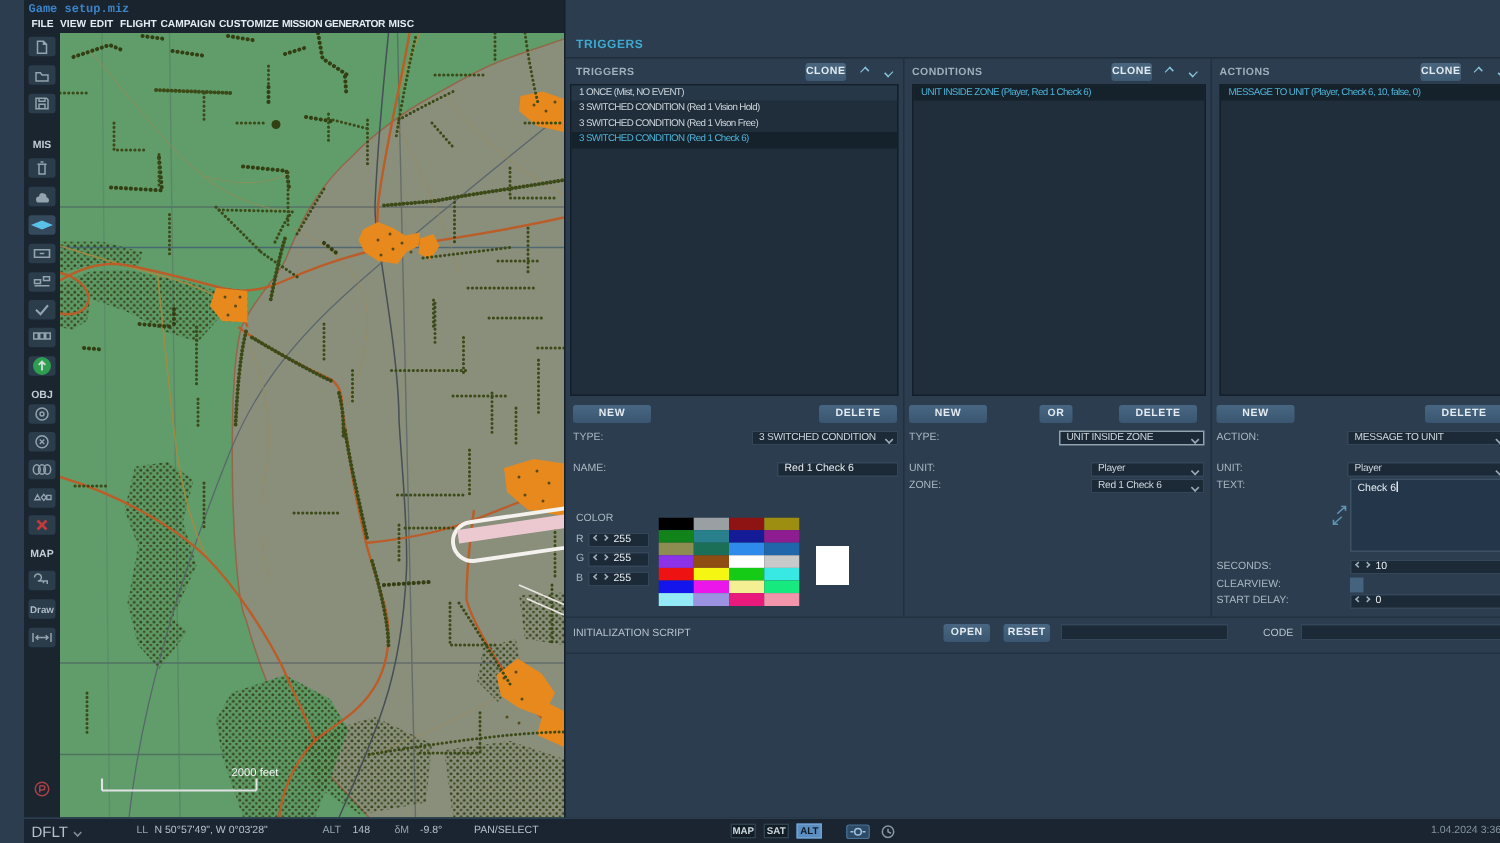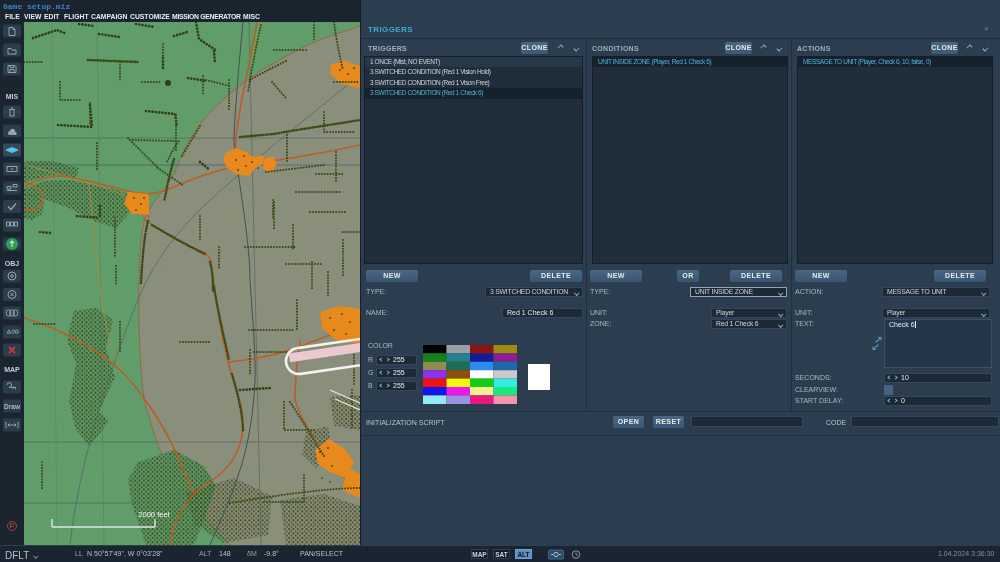--- a/index.html
+++ b/index.html
@@ -4,7 +4,7 @@
 <style>
 *{margin:0;padding:0;box-sizing:border-box;}
 html,body{width:1000px;height:562px;overflow:hidden;background:#2b3d4e;font-family:"Liberation Sans",sans-serif;}
-#stage{position:absolute;left:0;top:0;width:844px;height:562px;}
+#stage{position:absolute;left:16px;top:0;width:844px;height:562px;}
 .abs{position:absolute;}
 .lbl{position:absolute;color:#aab8c2;font-size:7px;white-space:nowrap;}
 .btn{position:absolute;background:linear-gradient(#48668203,#3a5671);background:linear-gradient(#486682,#3a5671);color:#e4ebf0;font-size:7px;font-weight:bold;text-align:center;border-radius:2px;white-space:nowrap;letter-spacing:0.4px;}

